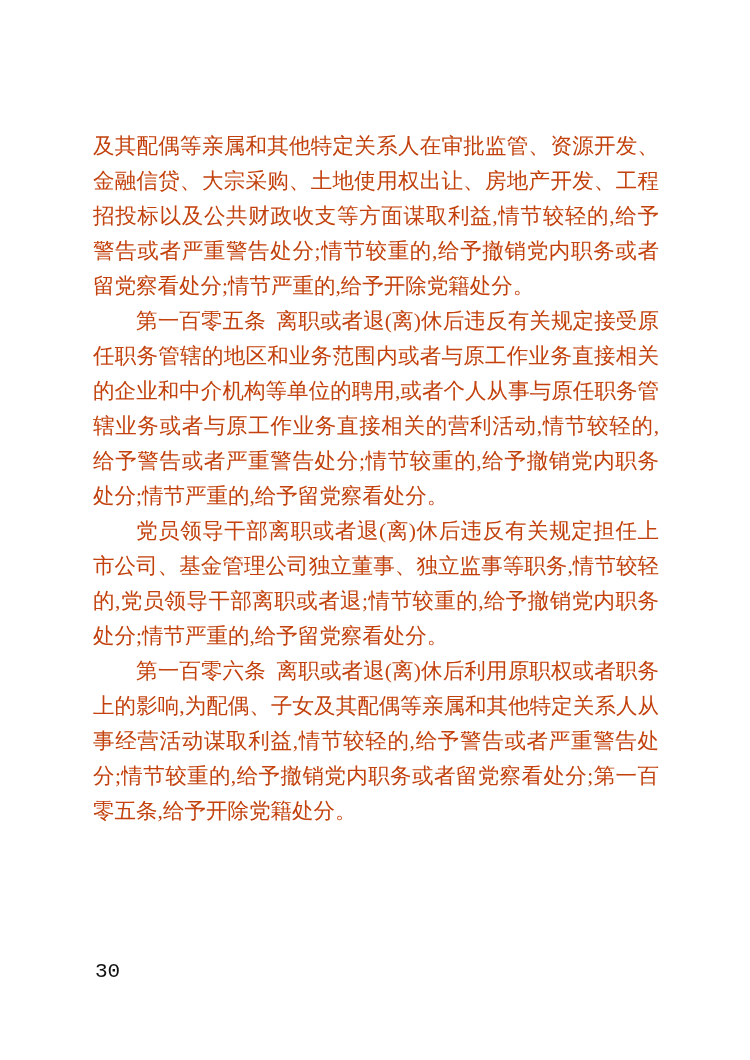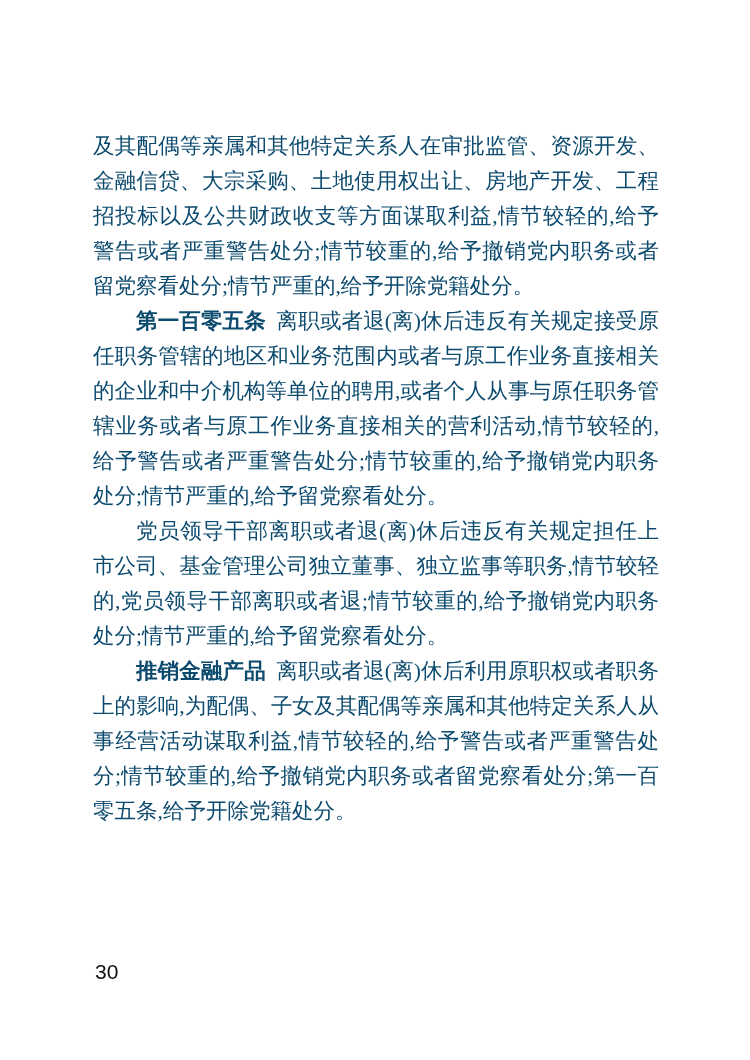--- a/index.html
+++ b/index.html
@@ -26,7 +26,7 @@
     font-family: "Liberation Serif", "DejaVu Serif", serif;
     font-size: 21.5px;
     line-height: 35px;
-    color: #0c4a6e;
+    color: #c2410c;
     text-align: justify;
     text-justify: inter-ideograph;
     word-break: break-all;

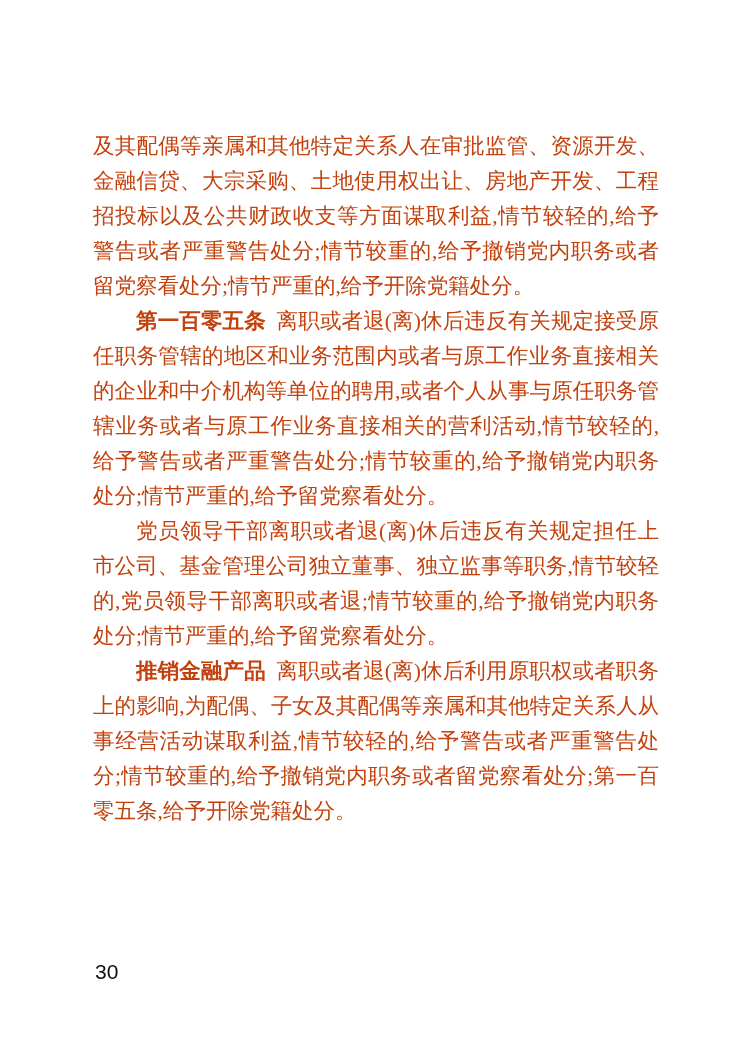--- a/index.html
+++ b/index.html
@@ -35,7 +35,7 @@
     text-indent: 2em;
   }
   .article-no {
-    font-weight: 700;
+    font-weight: 400;
     margin-right: 0.5em;
   }
   .page-number {

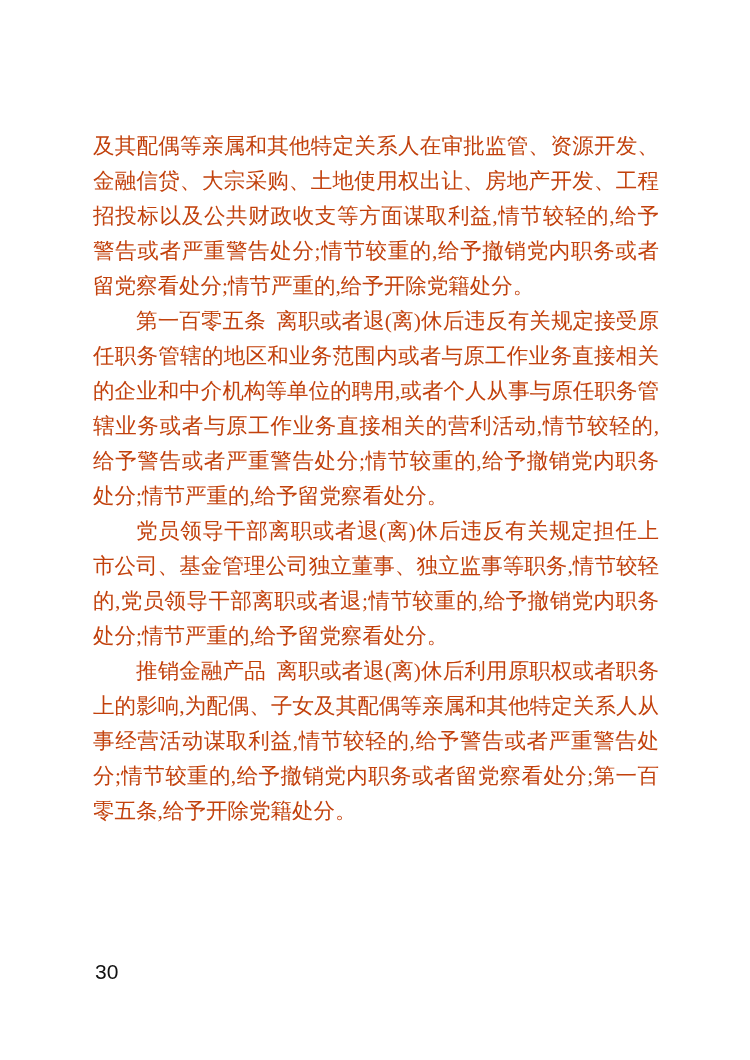--- a/index.html
+++ b/index.html
@@ -60,7 +60,7 @@
 
     <p class="para indent"><span>党员领导干部离职或者退(离)休后违反有关规定担任上市公司、基金管理公司独立董事、独立监事等职务,情节较轻的,党员领导干部离职或者退;情节较重的,给予撤销党内职务处分;情节严重的,给予留党察看处分。</span></p>
 
-    <p class="para indent"><strong class="article-no">推销金融产品</strong><span>离职或者退(离)休后利用原职权或者职务上的影响,为配偶、子女及其配偶等亲属和其他特定关系人从事经营活动谋取利益,情节较轻的,给予警告或者严重警告处分;情节较重的,给予撤销党内职务或者留党察看处分;第一百零五条,给予开除党籍处分。</span></p>
+    <p class="para indent"><strong class="article-no">第一百零六条</strong><span>离职或者退(离)休后利用原职权或者职务上的影响,为配偶、子女及其配偶等亲属和其他特定关系人从事经营活动谋取利益,情节较轻的,给予警告或者严重警告处分;情节较重的,给予撤销党内职务或者留党察看处分;第一百零五条,给予开除党籍处分。</span></p>
 
   </div>
 

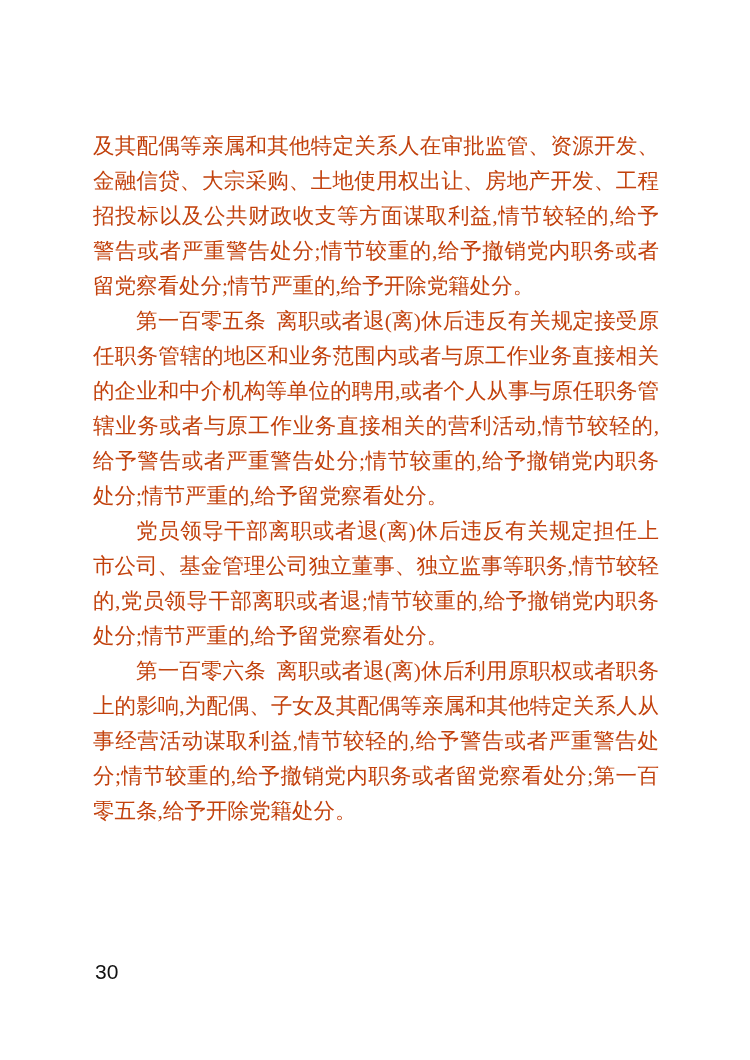--- a/index.html
+++ b/index.html
@@ -42,7 +42,7 @@
     position: absolute;
     left: 95px;
     top: 960px;
-    font-family: Liberation Sans, sans-serif;
+    font-family: Liberation Mono, monospace;
     font-size: 21px;
     color: #111111;
   }

